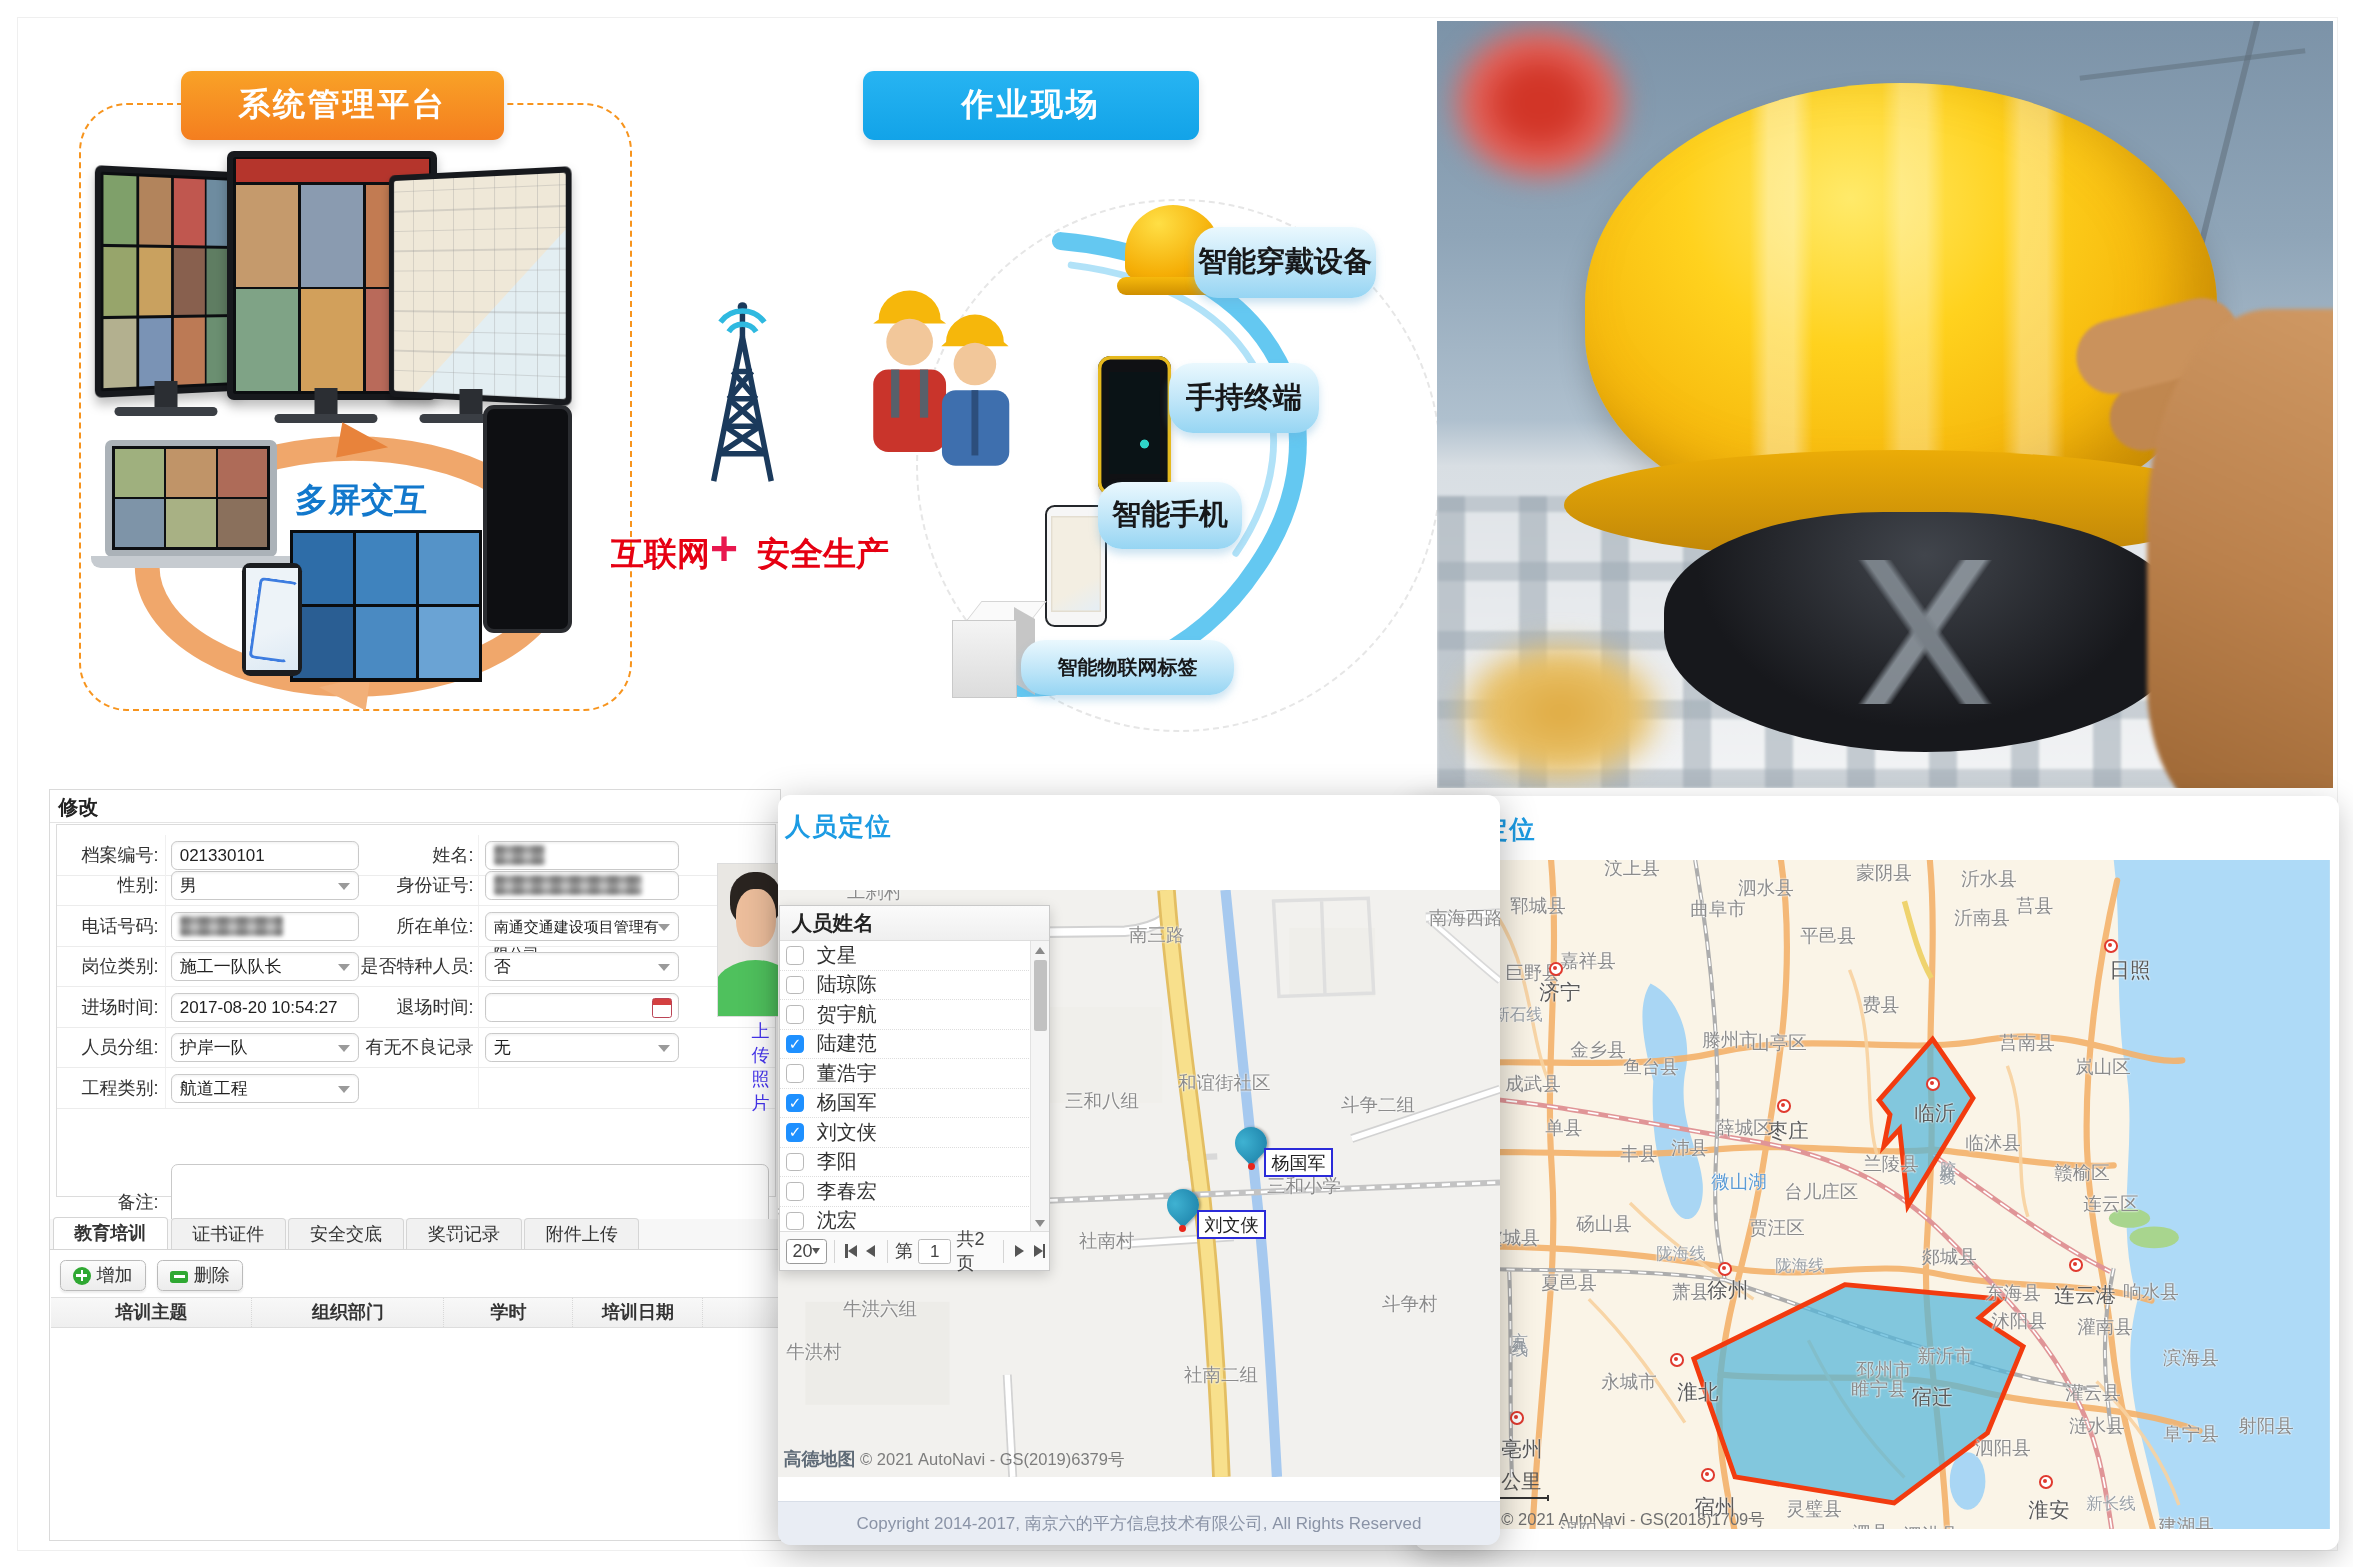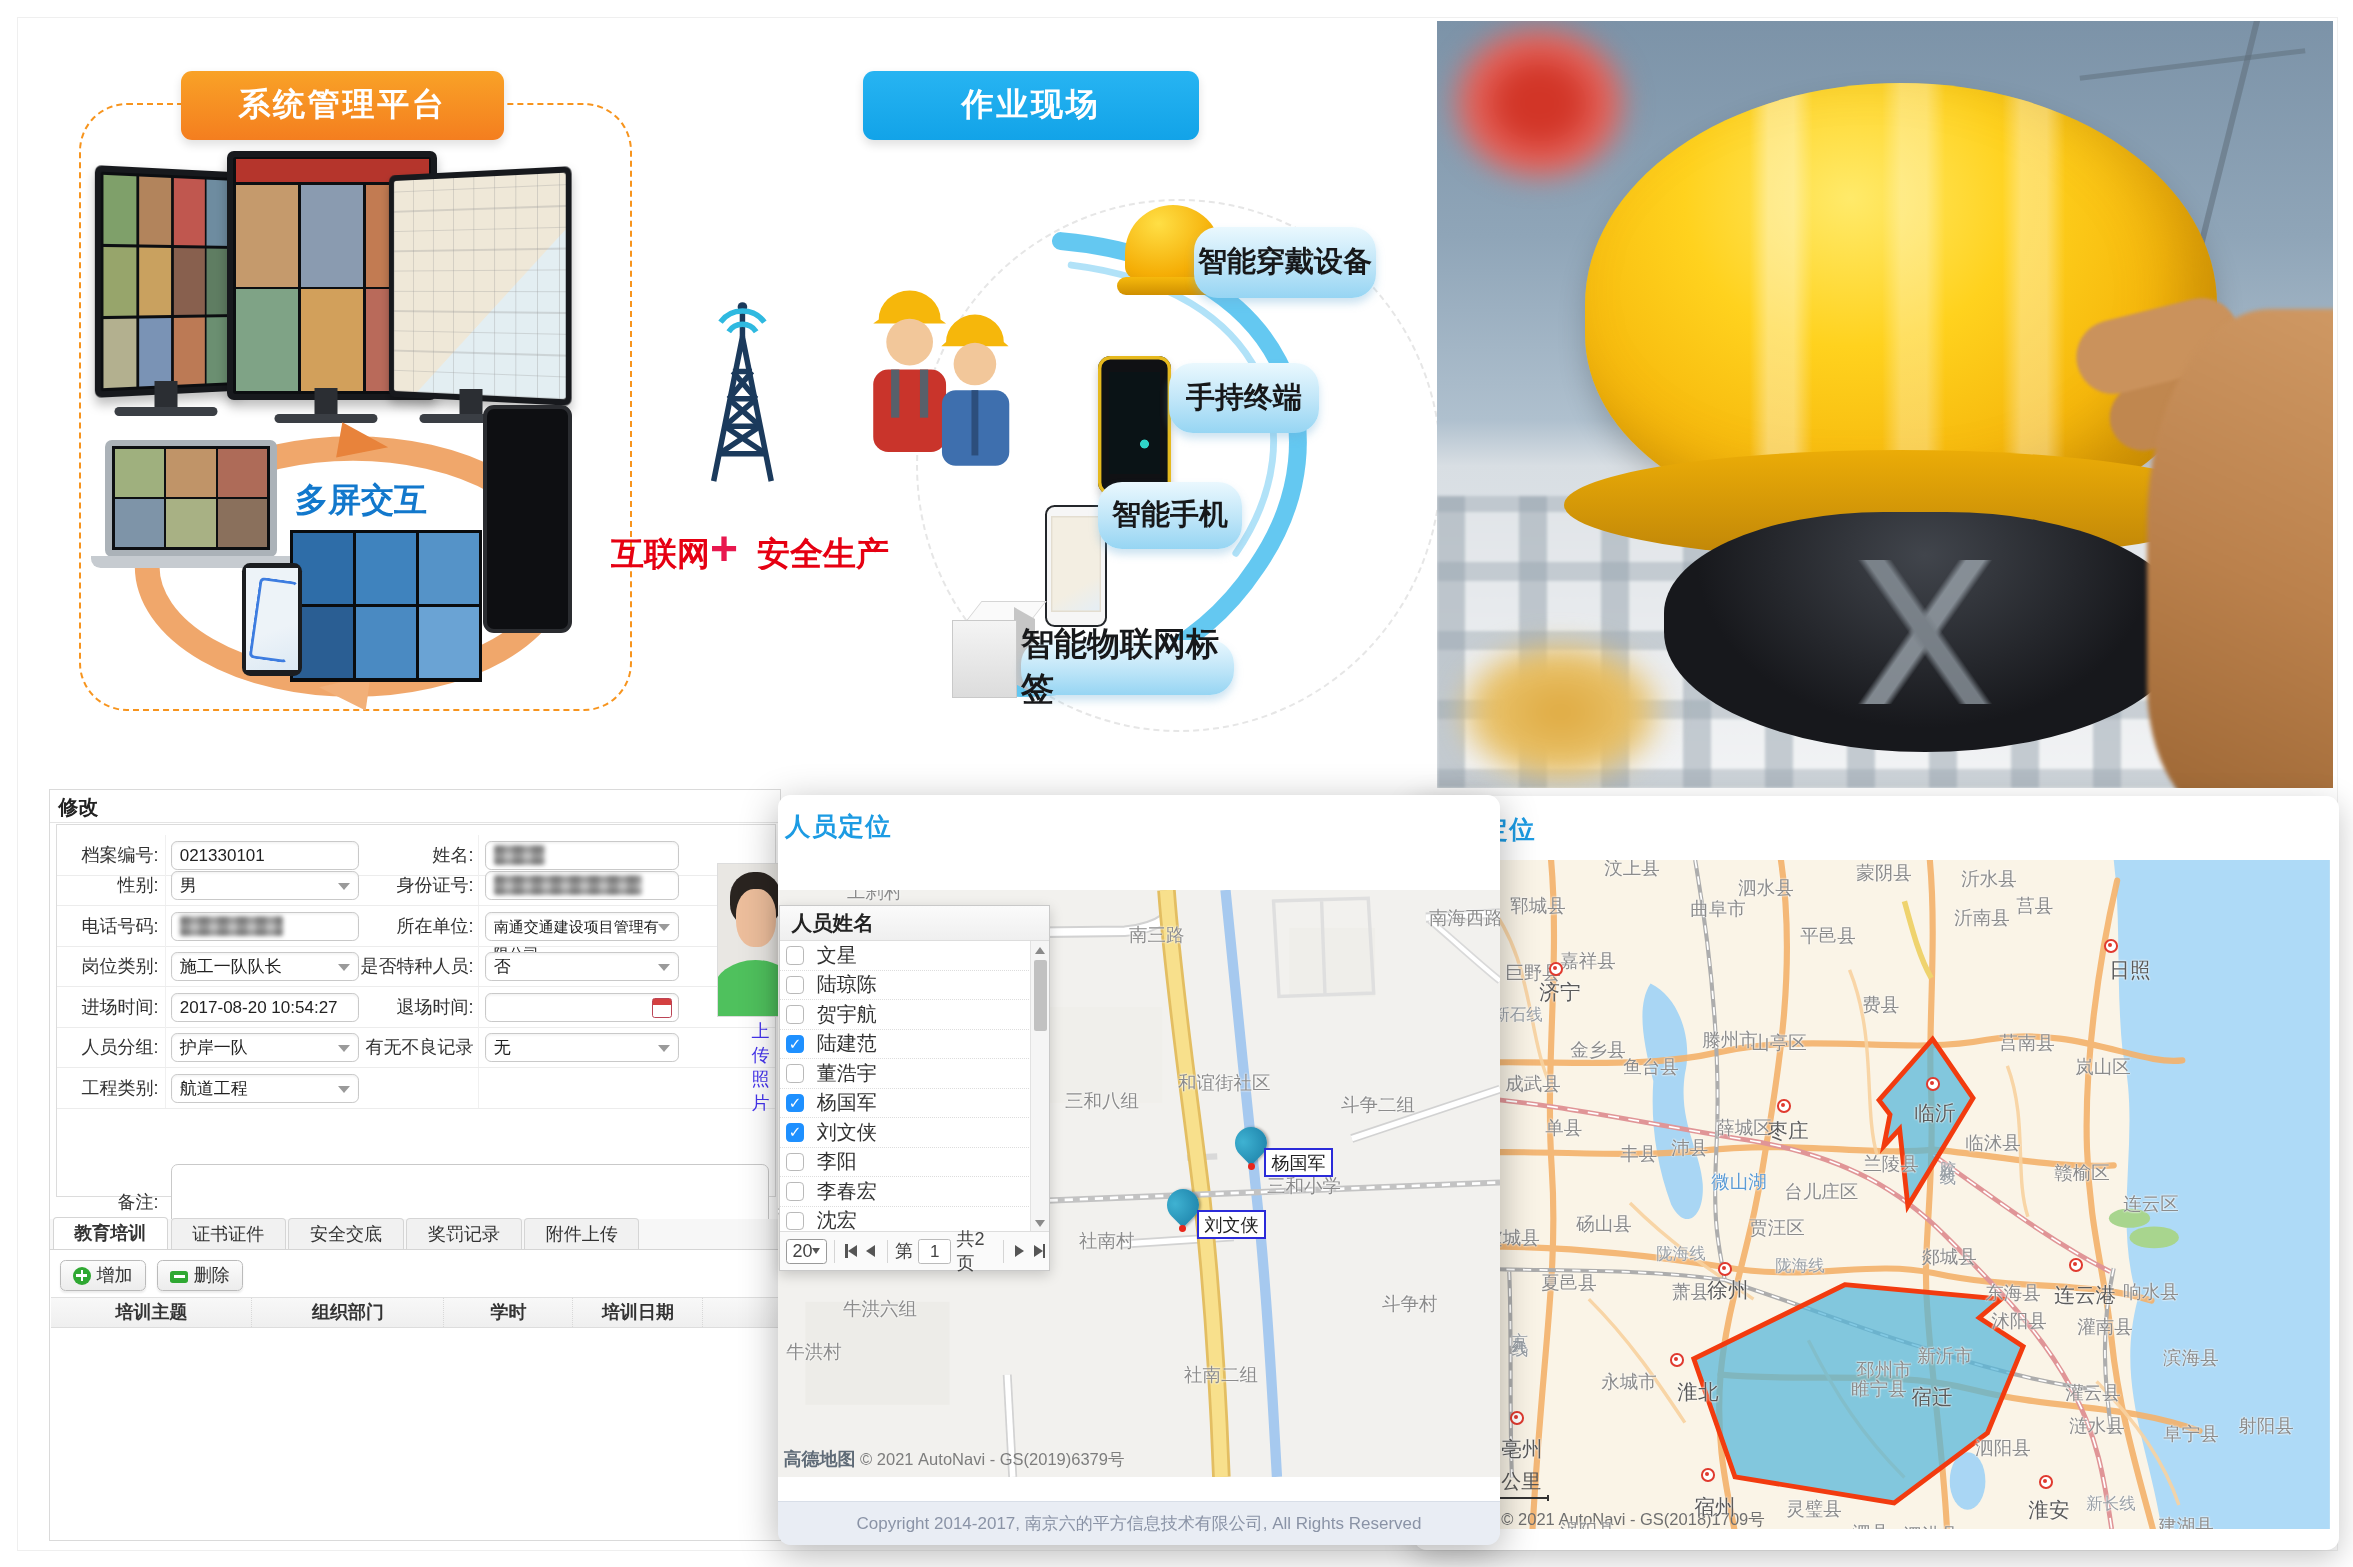--- a/index.html
+++ b/index.html
@@ -64,7 +64,7 @@
 .pill.p1{left:1170px;top:206px;width:182px;height:71px;font-size:29px;}
 .pill.p2{left:1145px;top:342px;width:150px;height:70px;font-size:29px;}
 .pill.p3{left:1074px;top:461px;width:144px;height:67px;font-size:29px;}
-.pill.p4{left:997px;top:619px;width:213px;height:55px;font-size:33px;}
+.pill.p4{left:997px;top:619px;width:213px;height:55px;font-size:20px;}
 
 
 .photo{position:absolute;left:1437px;top:20.6px;width:896px;height:767px;overflow:hidden;

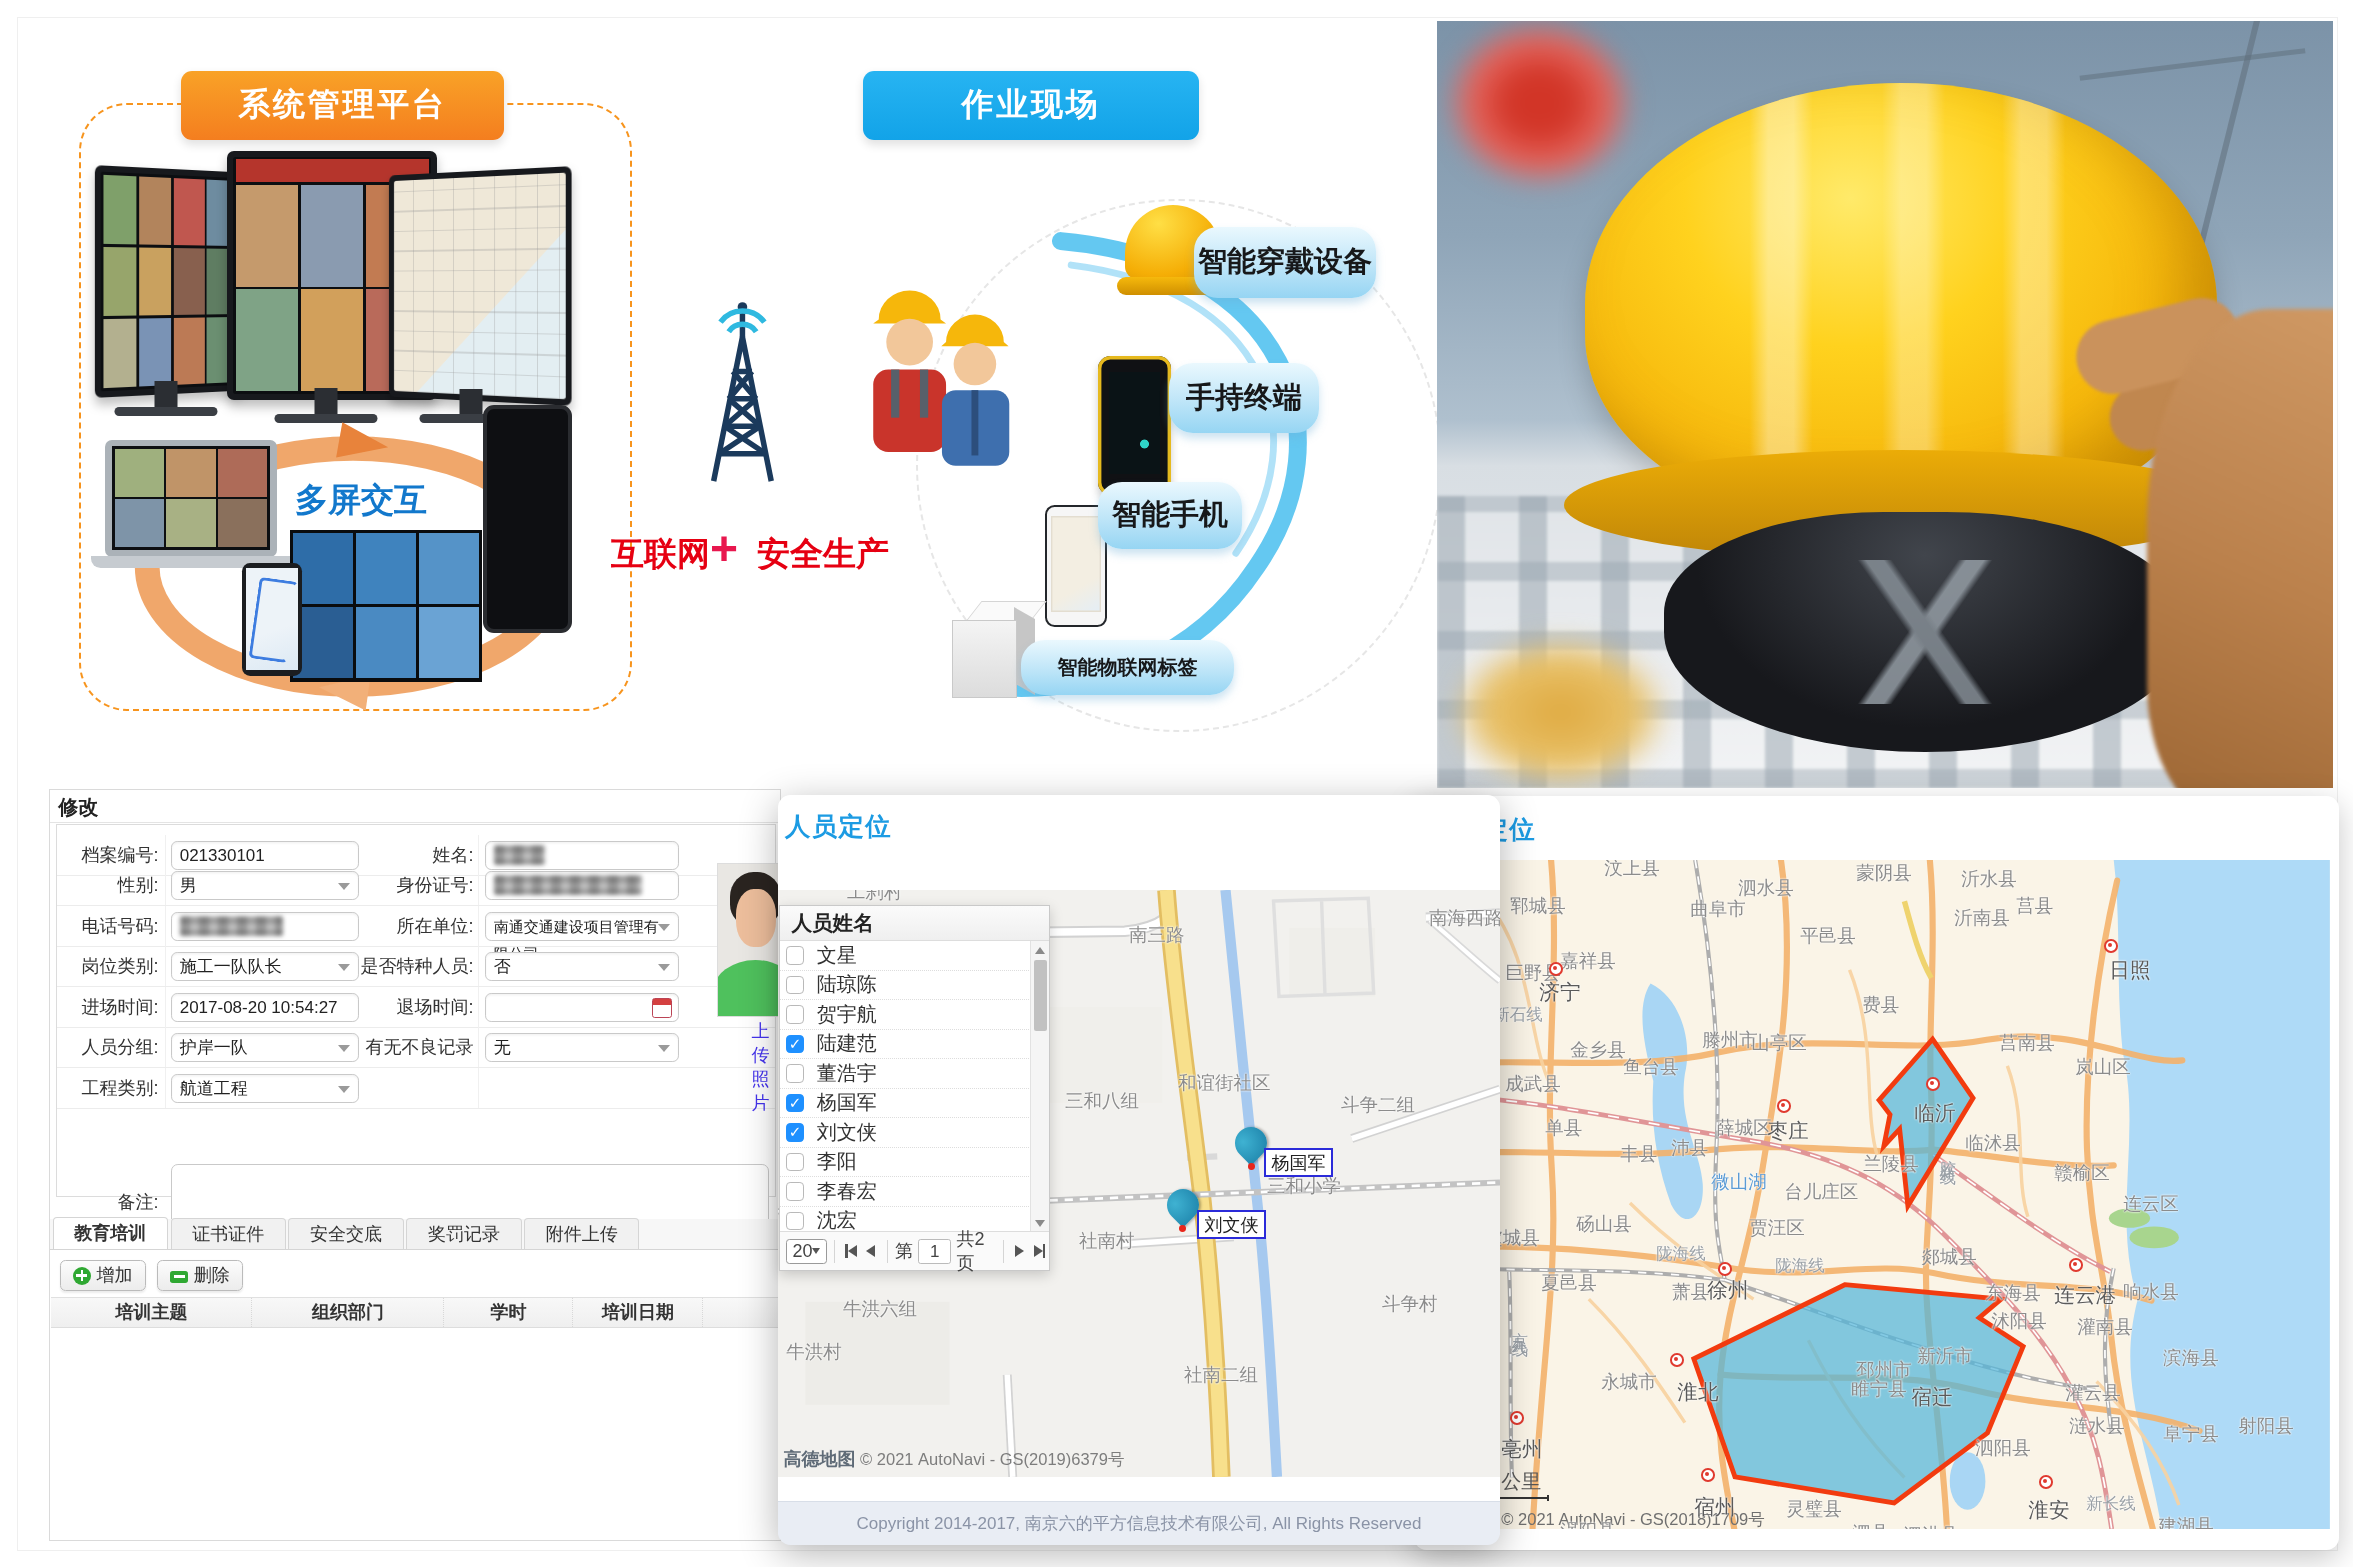--- a/index.html
+++ b/index.html
@@ -525,7 +525,7 @@
         <div class="lbl rail vert" style="left: 513px; top: 287px;">胶新线</div>
         <div class="lbl" style="left: 497px; top: 384px;">郯城县</div>
         <div class="lbl" style="left: 630px; top: 300px;">赣榆区</div>
-        <div class="lbl" style="left: 659px; top: 331px; margin-left: 40px;">连云区</div>
+        <div class="lbl" style="left: 659px; top: 331px;">连云区</div>
         <div class="lbl" style="left: 561px; top: 420px;">东海县</div>
         <div class="lbl city" style="left: 630px; top: 421px;">连云港</div>
         <div class="lbl" style="left: 493px; top: 483px;">新沂市</div>

